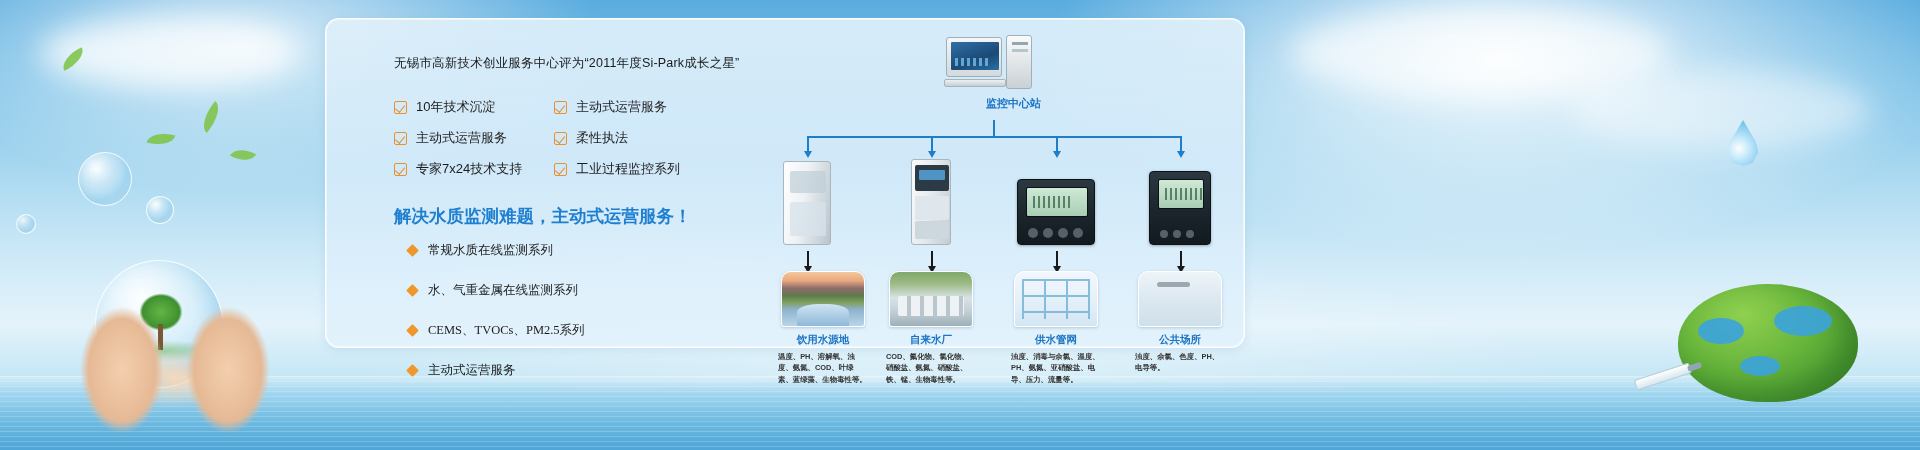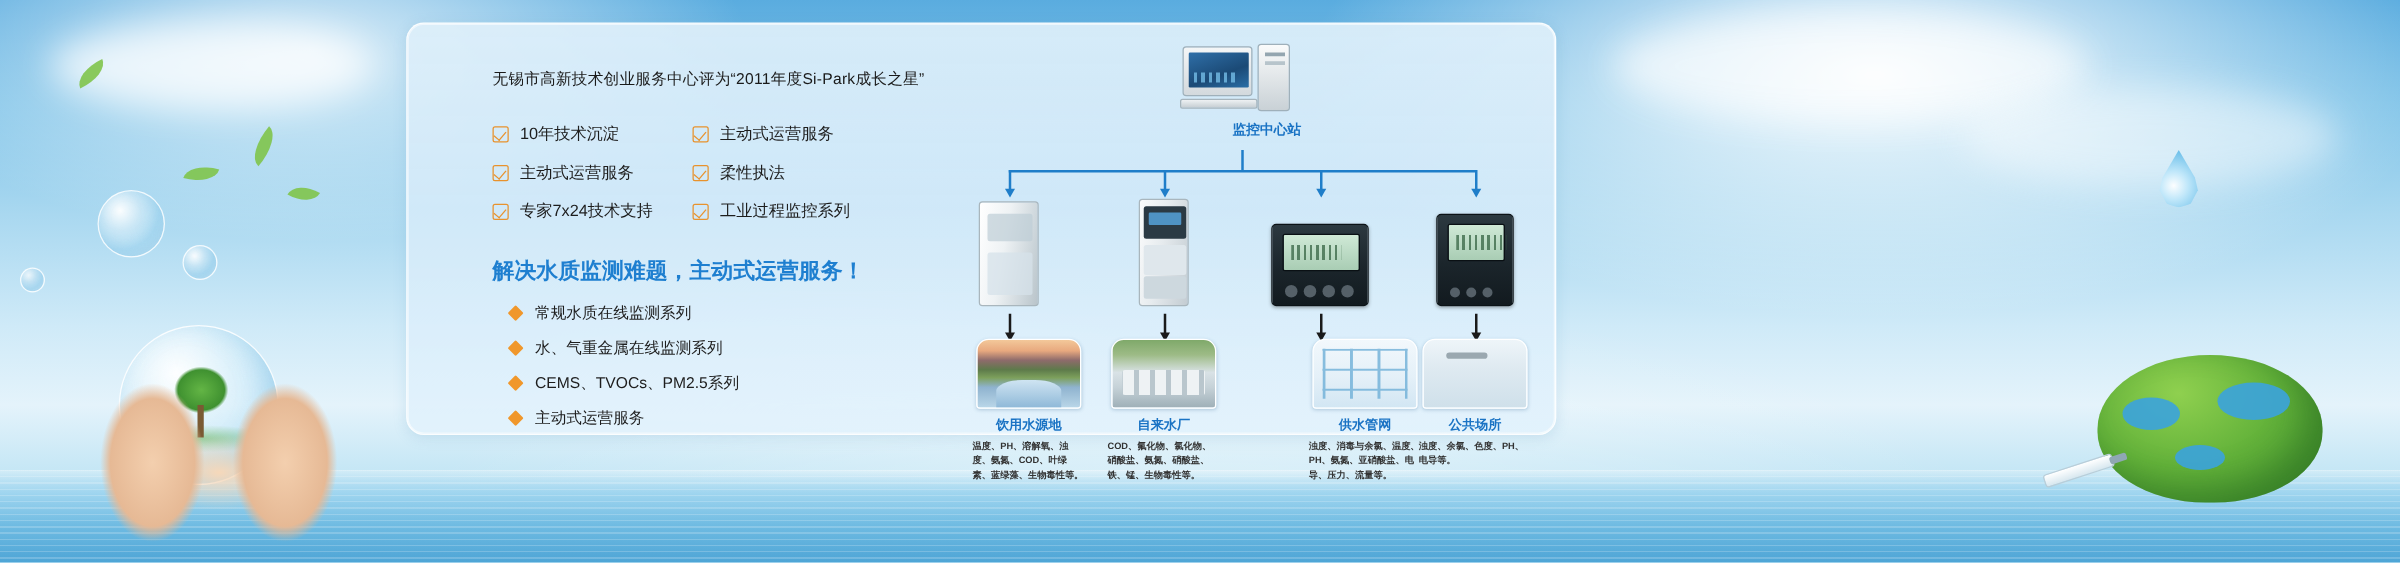--- a/index.html
+++ b/index.html
@@ -111,7 +111,7 @@
 
   #slogan{ margin-top:26px; color:#1e7fd0; font-size:17.5px; font-weight:700; white-space:nowrap; }
 
-  #series-list{ margin-top:14px; display:flex; flex-direction:column; gap:11px; }
+  #series-list{ margin-top:14px; display:flex; flex-direction:column; gap:23px;font-family:Liberation Serif, serif; }
   .series-item{ display:flex; align-items:center; gap:11px; padding-left:14px; }
   .diamond{
     width:9px; height:9px; flex:0 0 9px; background:#f0972b; transform:rotate(45deg); border-radius:1px;

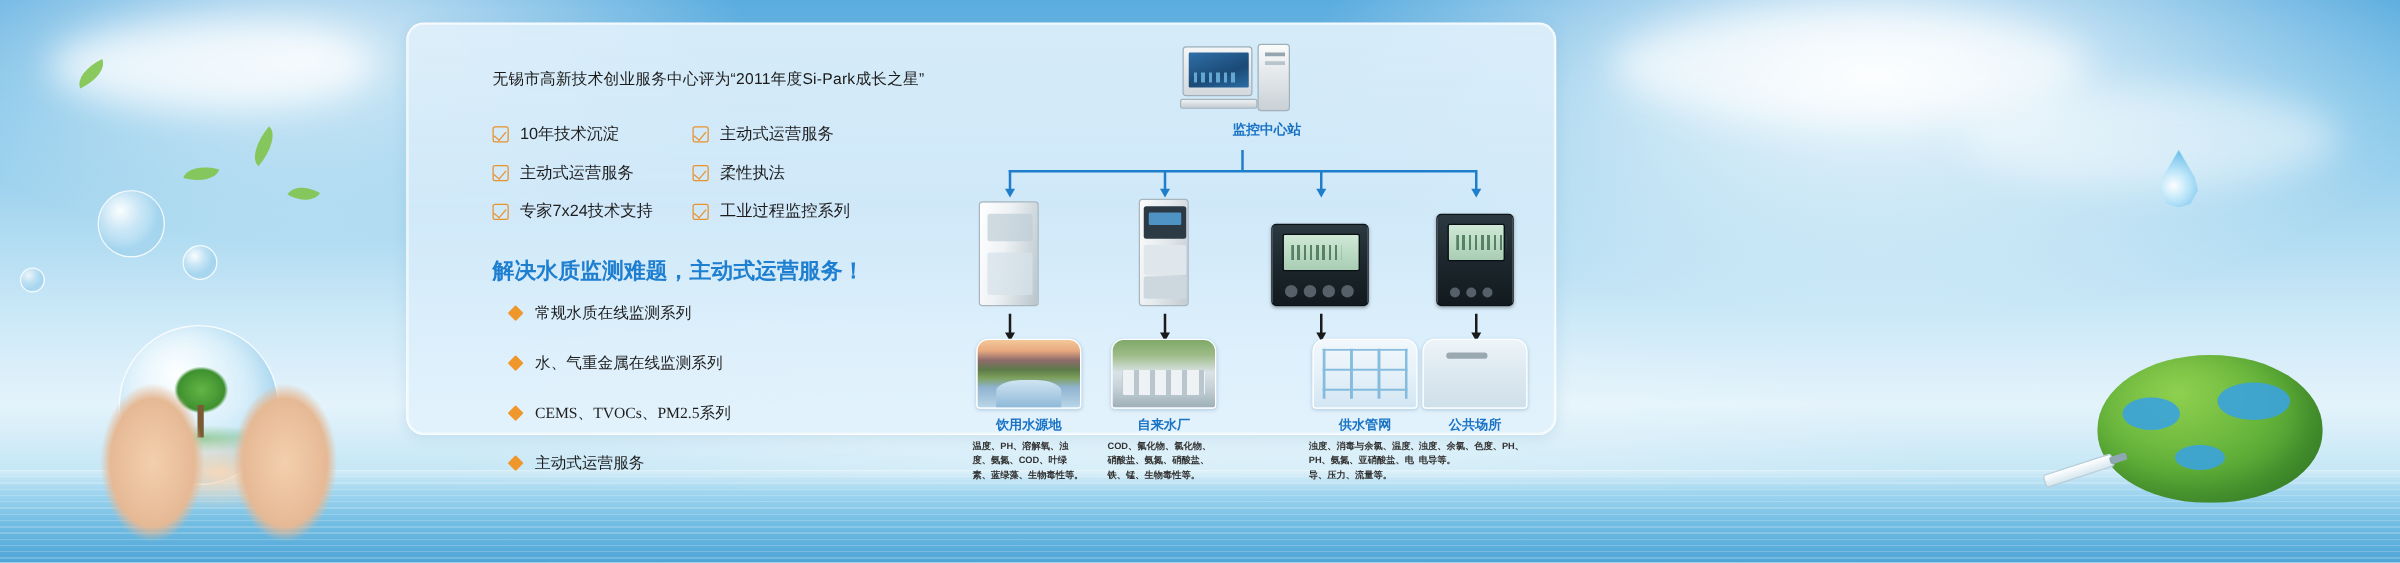--- a/index.html
+++ b/index.html
@@ -396,7 +396,7 @@
       <div class="photo-title">自来水厂</div>
       <div class="photo-desc">COD、氟化物、氯化物、硝酸盐、氨氮、硝酸盐、铁、锰、生物毒性等。</div>
     </div>
-    <div class="photo-col" style="left:249px;margin-left:36px;">
+    <div class="photo-col" style="left:249px;">
       <div class="photo ph-pipe"></div>
       <div class="photo-title">供水管网</div>
       <div class="photo-desc">浊度、消毒与余氯、温度、PH、氨氮、亚硝酸盐、电导、压力、流量等。</div>

